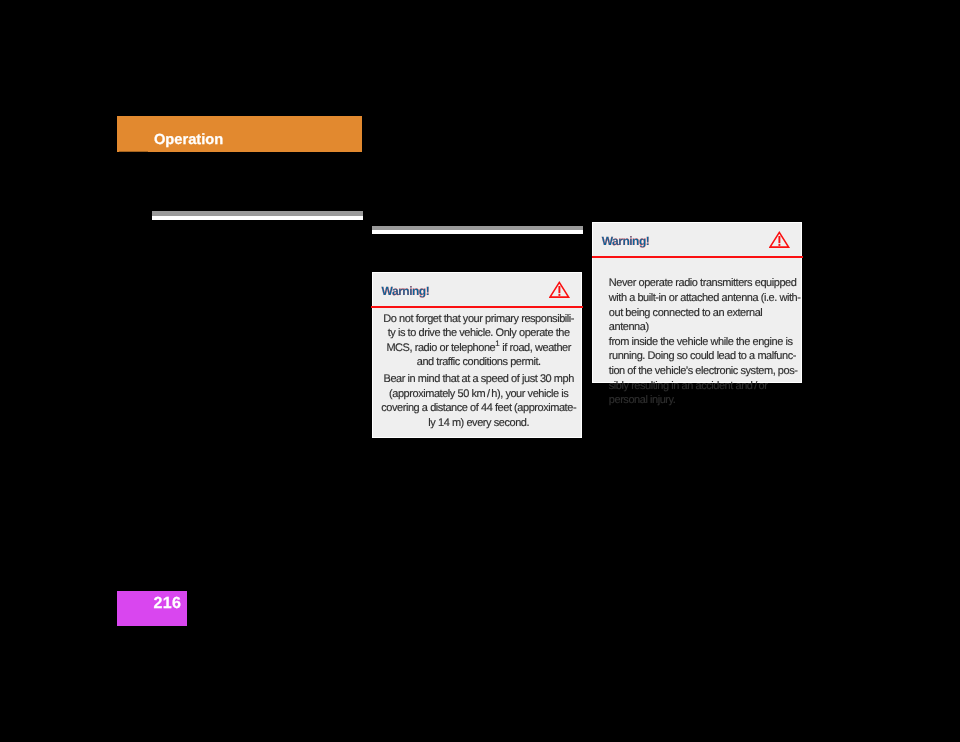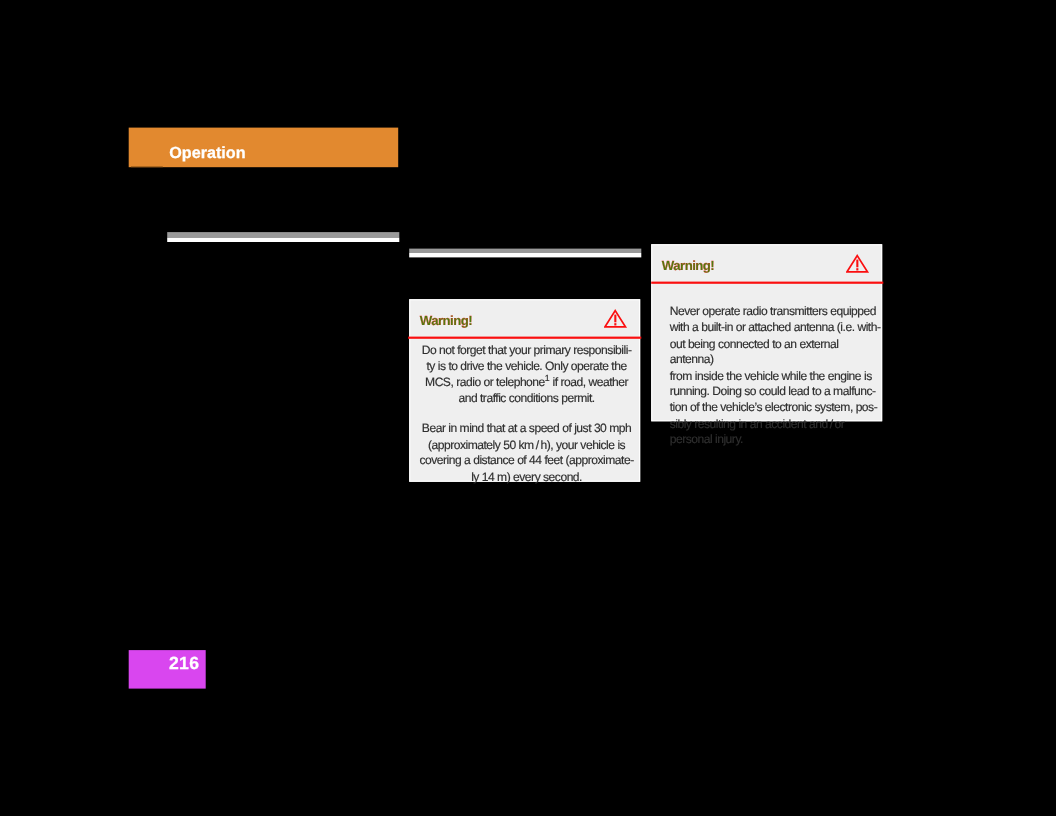--- a/index.html
+++ b/index.html
@@ -23,7 +23,7 @@
 
   
   .warnbox{position:absolute;background:#efefef;border:1.4px solid #ffffff;box-sizing:border-box;}
-  .warn-title{position:absolute;font-size:12px;font-weight:bold;color:#4d7c0f;letter-spacing:-0.5px;-webkit-text-stroke:0.2px #fb0f10;}
+  .warn-title{position:absolute;font-size:12px;font-weight:bold;color:#0369a1;letter-spacing:-0.5px;-webkit-text-stroke:0.2px #fb0f10;}
   .warn-icon{position:absolute;}
   .warn-line{position:absolute;left:-1.3px;width:calc(100% + 2.6px);height:2px;background:#fb0f10;}
   .warn-body{position:absolute;}

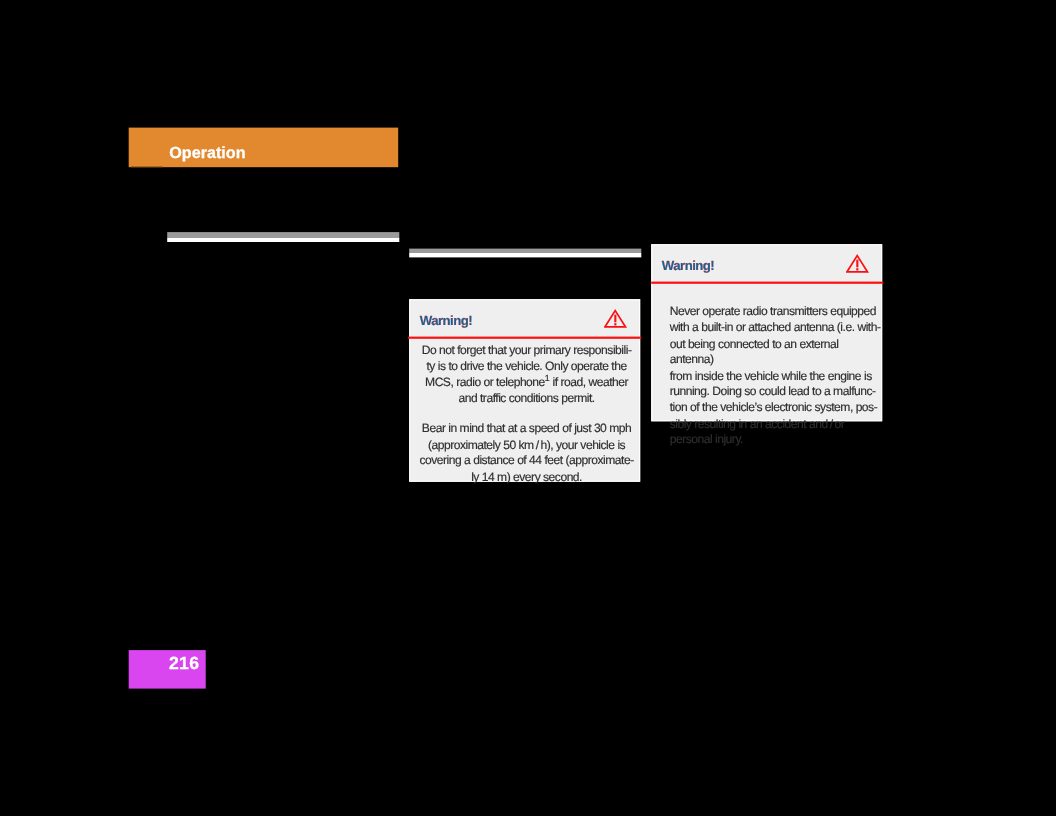--- a/index.html
+++ b/index.html
@@ -28,7 +28,7 @@
   .warn-line{position:absolute;left:-1.3px;width:calc(100% + 2.6px);height:2px;background:#fb0f10;}
   .warn-body{position:absolute;}
   .warn-body p{margin:0;font-size:11px;letter-spacing:-0.45px;line-height:14.6px;color:#2f2f2f;-webkit-text-stroke:0.15px #2f2f2f;}
-  .warn-body p.gap{margin-top:13px;}
+  .warn-body p.gap{margin-top:2px;}
 
   #wb1{left:371.7px;top:271.7px;width:210.8px;height:166.8px;}
   #wb1 .warn-title{left:8.9px;top:11.5px;}

